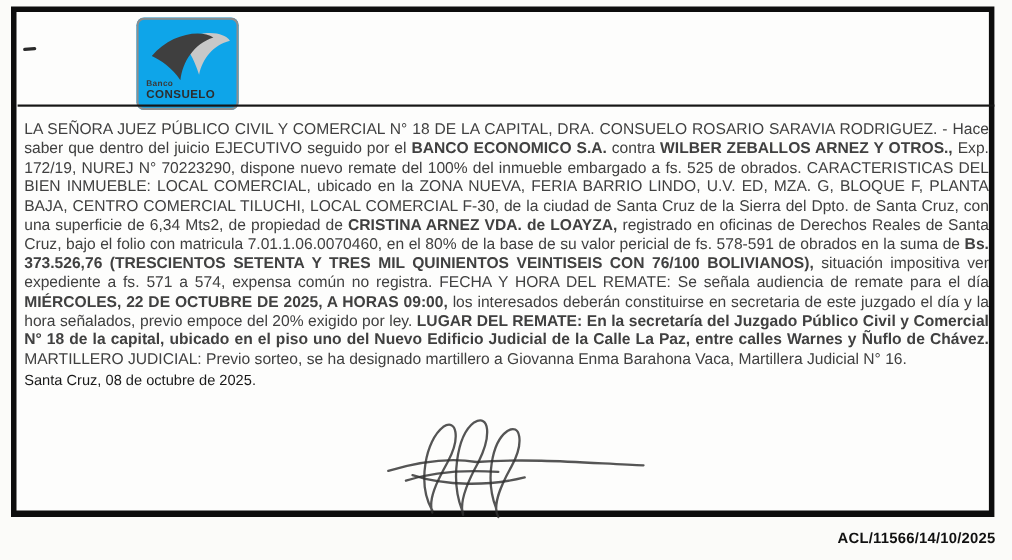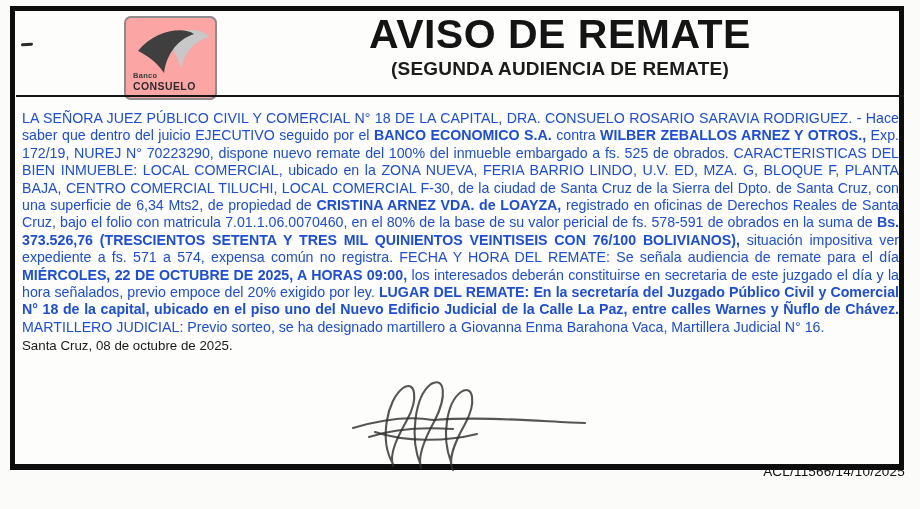--- a/index.html
+++ b/index.html
@@ -85,10 +85,6 @@
     </div>
   </div>
 
-  <div class="title-wrap">
-    <div class="title">AVISO DE REMATE</div>
-    <div class="subtitle">(SEGUNDA AUDIENCIA DE REMATE)</div>
-  </div>
 
   <div class="header-divider"></div>
 

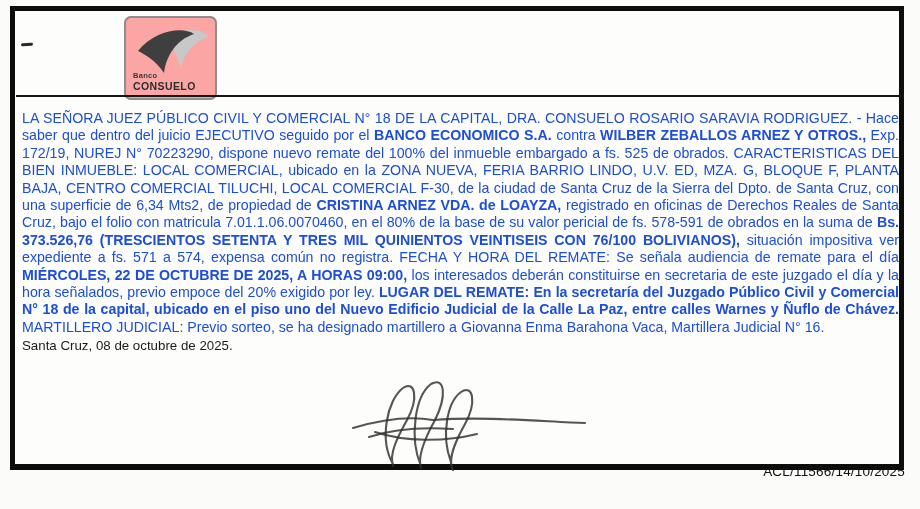--- a/index.html
+++ b/index.html
@@ -20,7 +20,7 @@
   
   .logo {
     position:absolute; left:124px; top:16px; width:93px; height:84px;
-    background:#fca5a5; border-radius:7px; box-shadow:inset 0 0 0 2px #8d8d8d;
+    background:#0ea5e9; border-radius:7px; box-shadow:inset 0 0 0 2px #8d8d8d;
   }
   .logo svg { position:absolute; left:0; top:0; }
   .logo-text { position:absolute; left:9px; bottom:9px; line-height:1; }

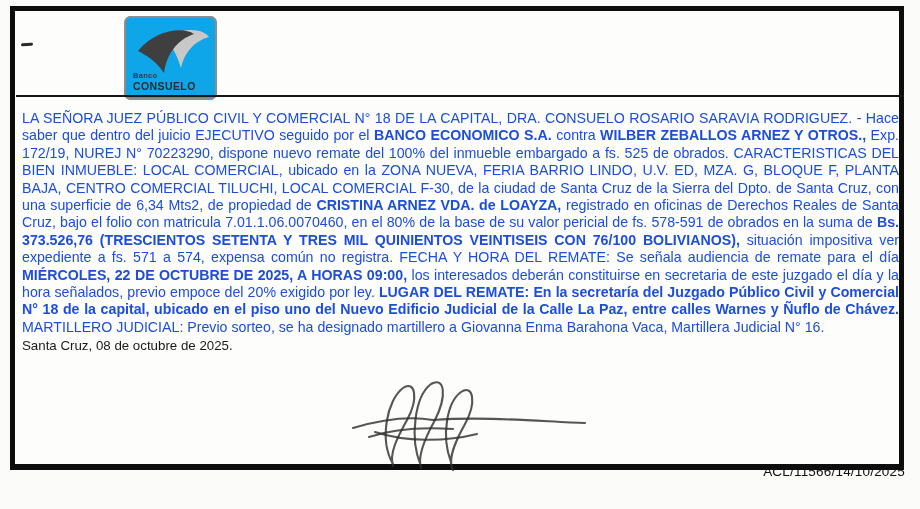--- a/index.html
+++ b/index.html
@@ -47,7 +47,7 @@
   
   .body-wrap { position:absolute; left:22px; top:110px; width:877px; }
   .body-text {
-    font-size:14.2px; line-height:17.4px; text-align:justify; color:#1d4ed8;
+    font-size:14.2px; line-height:17.4px; text-align:justify; color:#404040;
   }
   .body-text .b { font-weight:700; }
   .dateline {

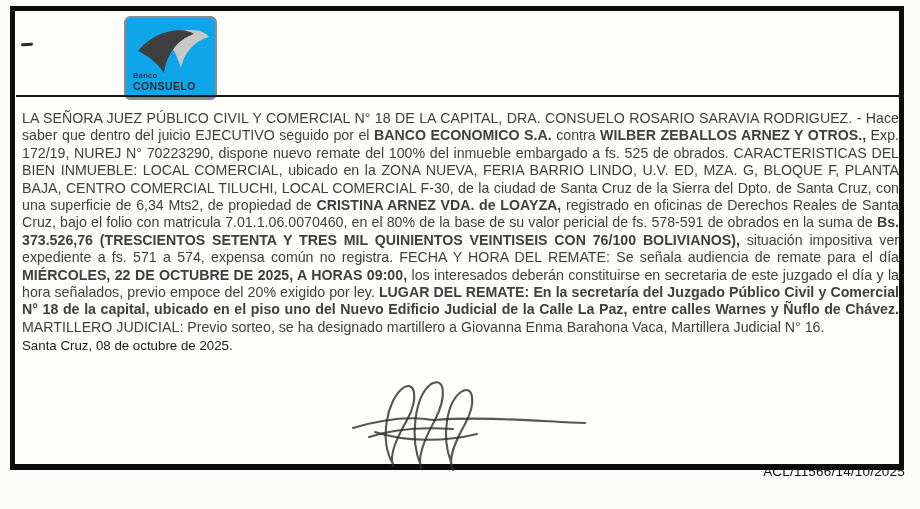--- a/index.html
+++ b/index.html
@@ -62,8 +62,8 @@
   }
   
   .ref-code {
-    position:absolute; right:15px; top:464px;
-    font-size:13.5px; font-weight:400; color:#111; letter-spacing:.2px;
+    position:absolute; right:15px; top:482px;
+    font-size:13.5px; font-weight:700; color:#111; letter-spacing:.2px;
   }
 </style>
 </head>

